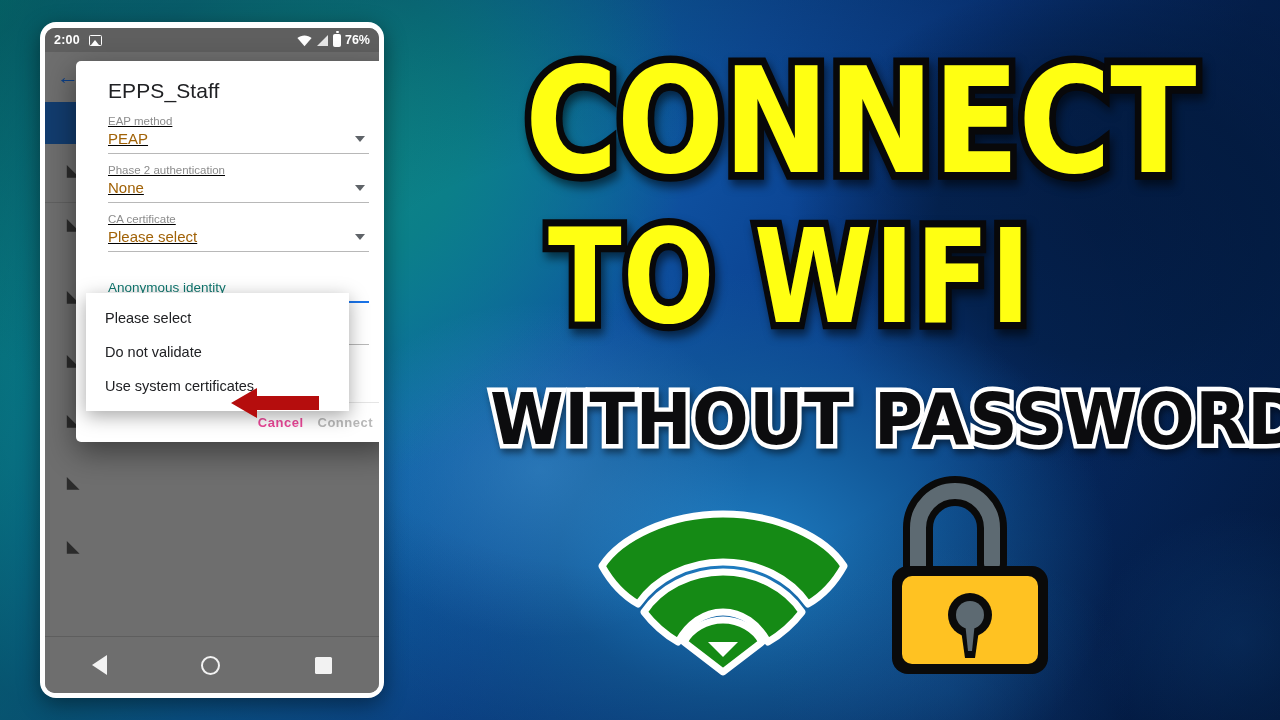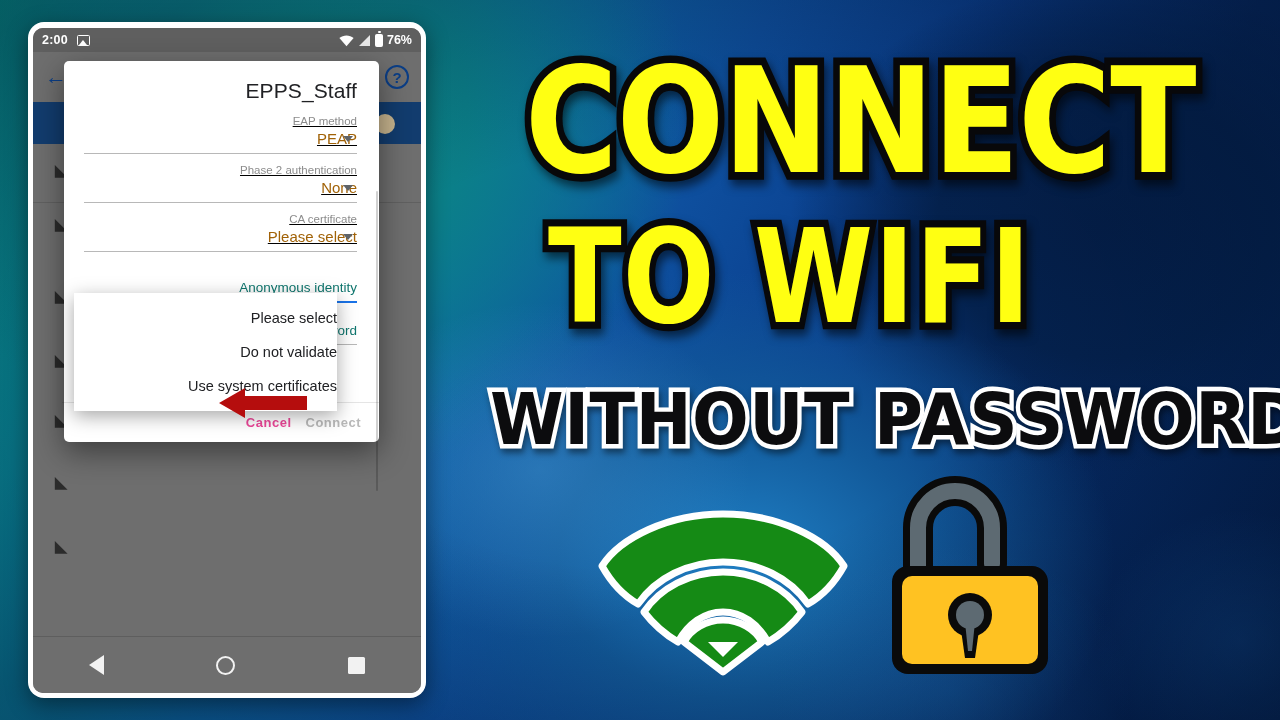--- a/index.html
+++ b/index.html
@@ -46,16 +46,15 @@
   
   #phone {
     position: absolute;
-    left: 28px;
+    left: 40px;
     top: 22px;
-    width: 398px;
+    width: 344px;
     height: 676px;
     border-radius: 16px;
     background: #fff;
     padding: 6px 5px 5px 5px;
     box-sizing: border-box;
     box-shadow: 0 6px 22px rgba(0,0,0,0.45);
-    text-align: right;
   }
   #screen {
     position: relative;

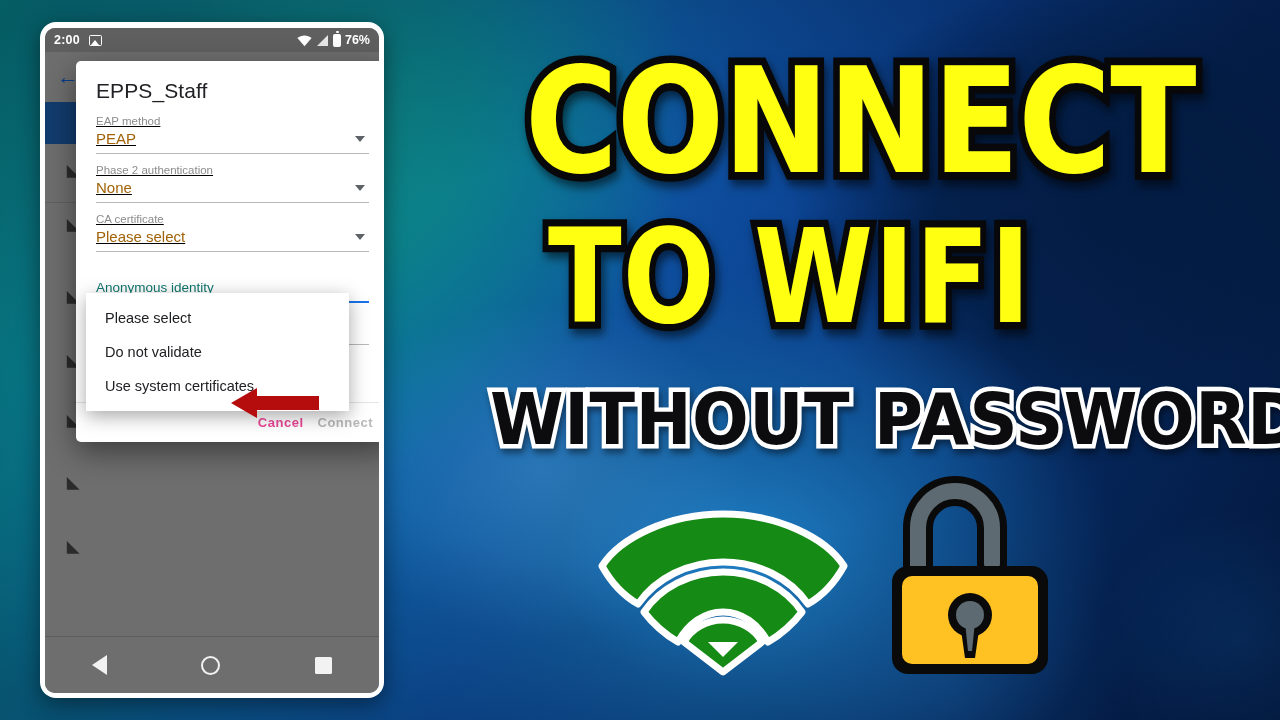--- a/index.html
+++ b/index.html
@@ -244,7 +244,7 @@
     background: #ffffff;
     border-radius: 5px;
     box-shadow: 0 10px 30px rgba(0,0,0,0.45);
-    padding: 18px 22px 0 20px;
+    padding: 18px 22px 0 32px;
     box-sizing: border-box;
     z-index: 20;
   }

